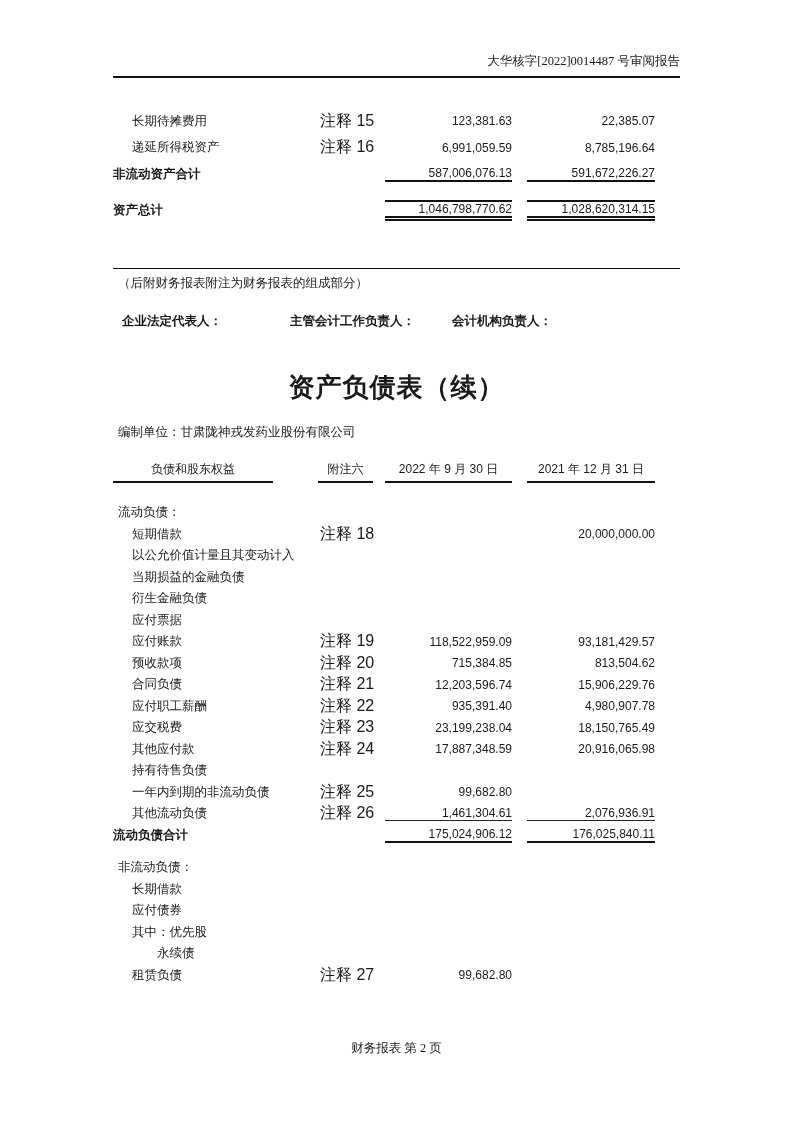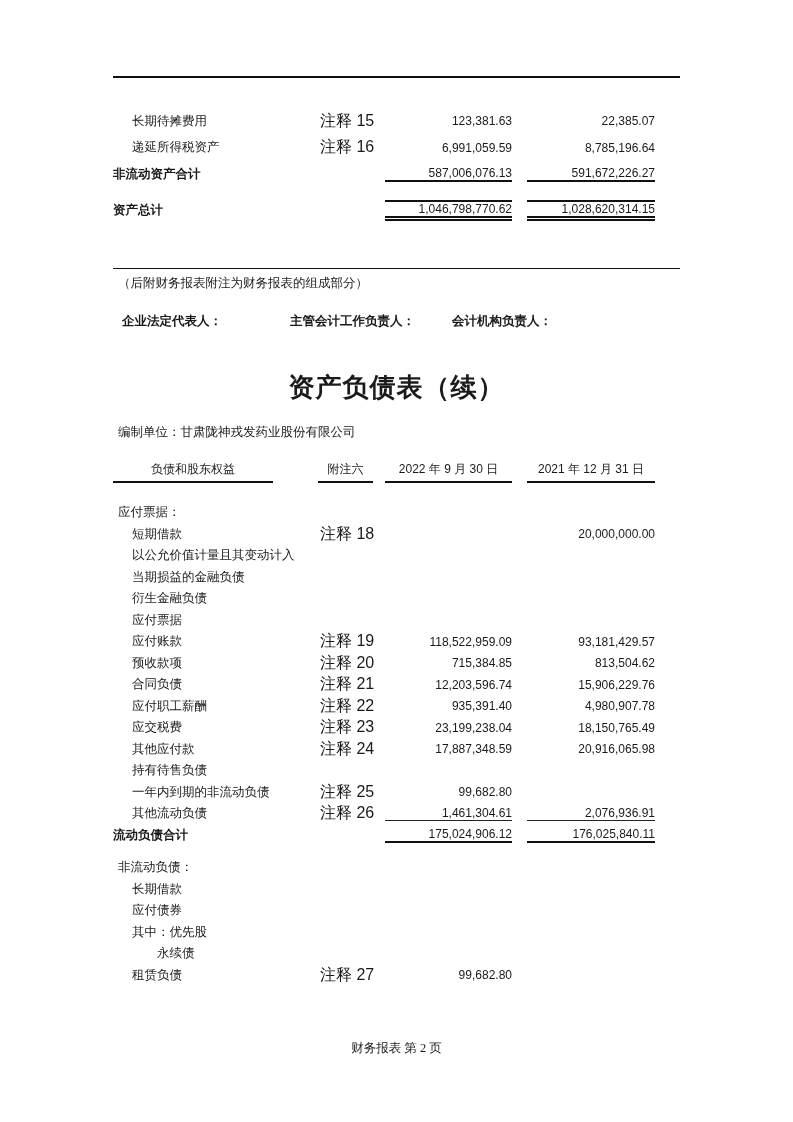--- a/index.html
+++ b/index.html
@@ -64,6 +64,7 @@
 
 <div class="page">
 
+  <div class="abs doc-header">大华核字[2022]0014487 号审阅报告</div>
   <div class="abs header-rule"></div>
 
   <div class="abs" id="asset-table">

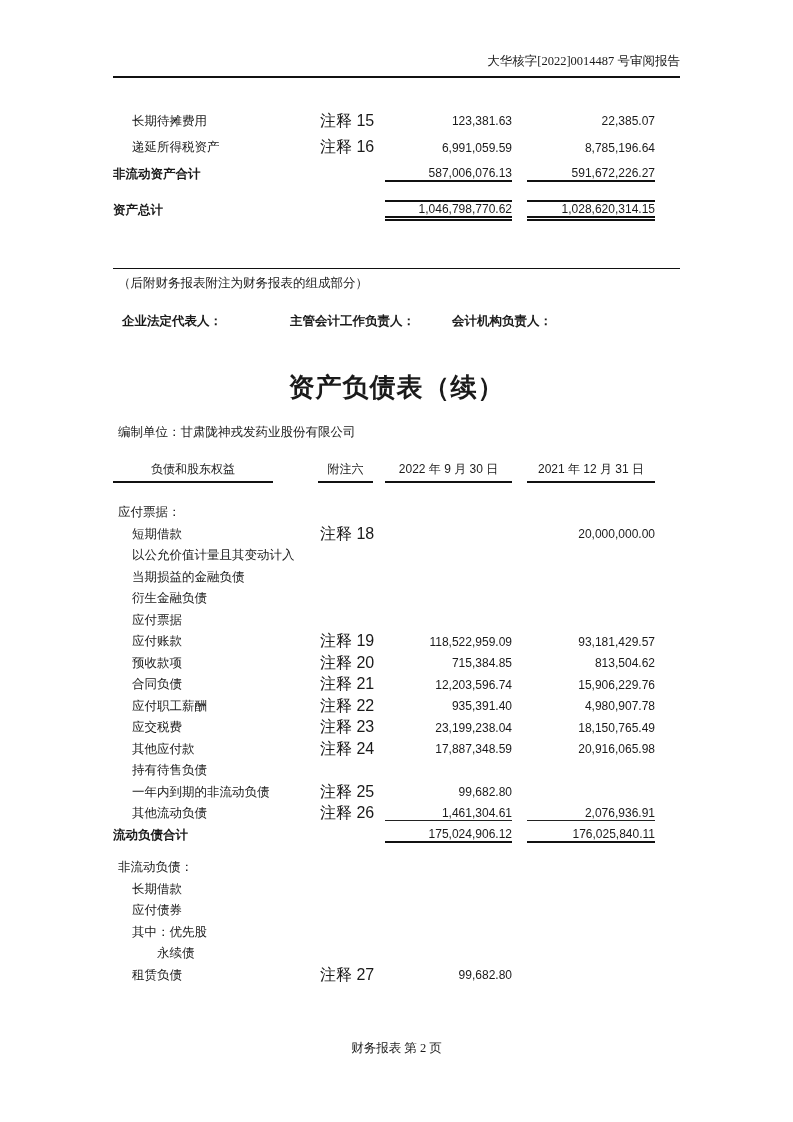--- a/index.html
+++ b/index.html
@@ -123,7 +123,7 @@
 
   <div class="abs" id="liability-table">
       <div class="trow section">
-        <div class="cell c-label ind1">应付票据：</div>
+        <div class="cell c-label ind1">流动负债：</div>
         <div class="cell c-note num"></div>
         <div class="cell c-v1 num"></div>
         <div class="cell c-gap"></div>

